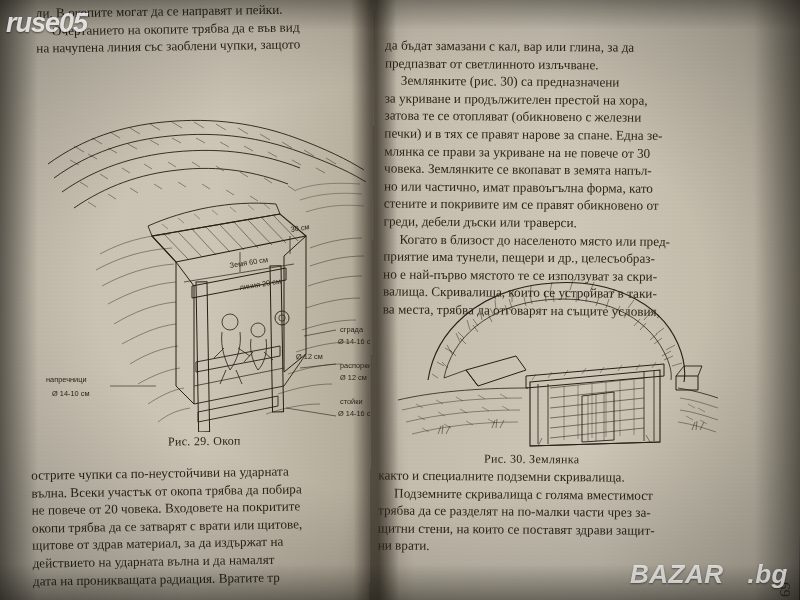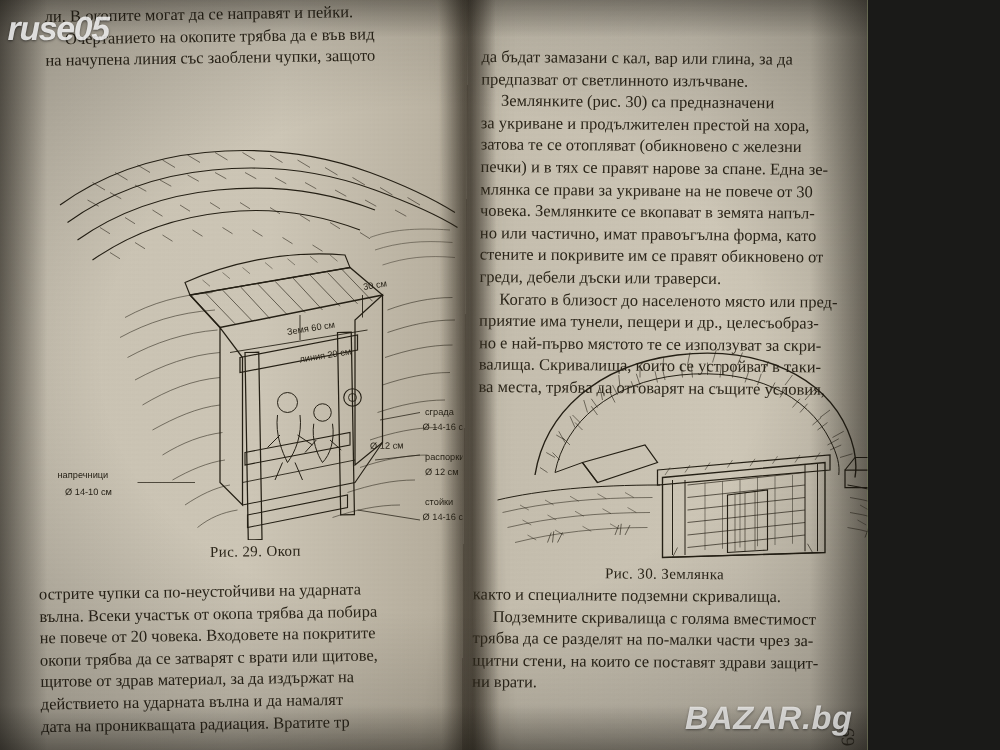--- a/index.html
+++ b/index.html
@@ -9,7 +9,7 @@
   }
   #page {
     position: relative;
-    width: 694px;
+    width: 800px;
     height: 600px;
     overflow: hidden;
     background: #4d7c0f;

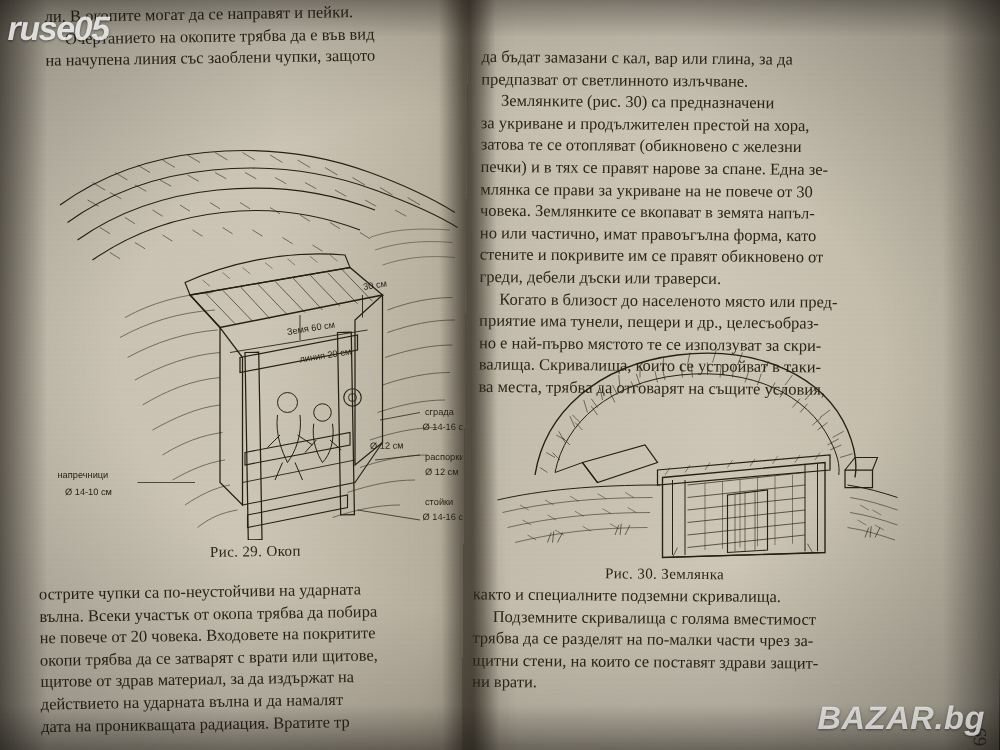--- a/index.html
+++ b/index.html
@@ -170,7 +170,7 @@
     letter-spacing: 0.5px;
     text-shadow: 0 1px 2px rgba(0,0,0,0.45);
   }
-  .wm-bazar .bg { color: rgba(255,255,255,0.72); }
+  .wm-bazar .bg { color: rgba(255,255,255,0.72); margin-left: 24px; }
 
   
   .vignette {

